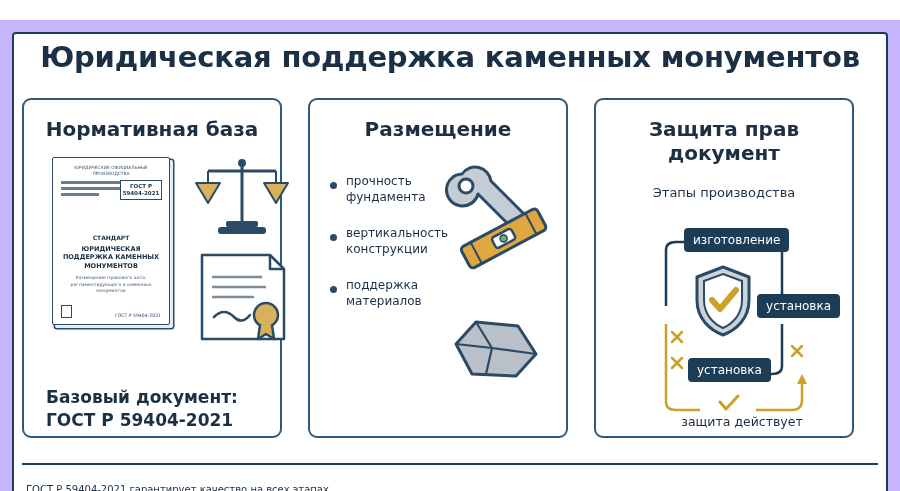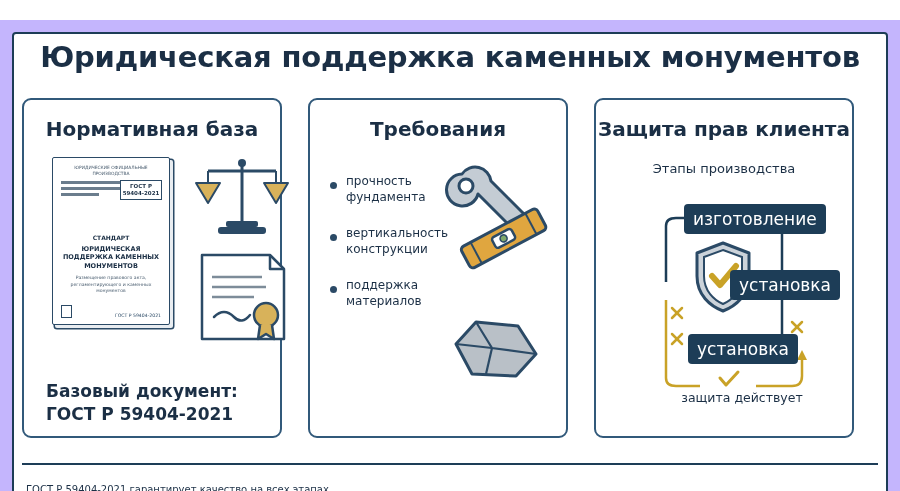--- a/index.html
+++ b/index.html
@@ -302,7 +302,7 @@
     </div>
 
     <div class="card">
-      <div class="card-title">Требования</div>
+      <div class="card-title">Размещение</div>
 
       <div class="bullets">
         <div class="bullet">

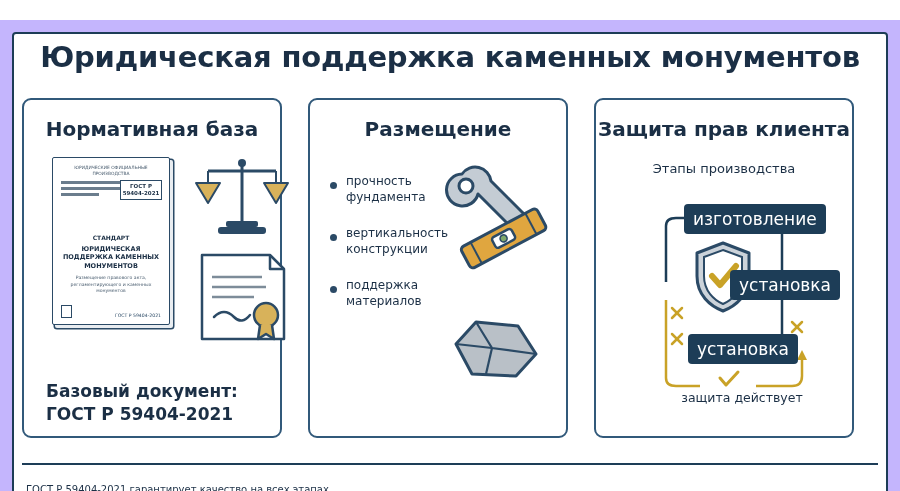--- a/index.html
+++ b/index.html
@@ -343,7 +343,7 @@
     </div>
 
     <div class="card">
-      <div class="card-title">Защита прав клиента</div>
+      <div class="card-title">Защита прав документ</div>
       <div class="stage-title">Этапы производства</div>
 
       <div class="flow">

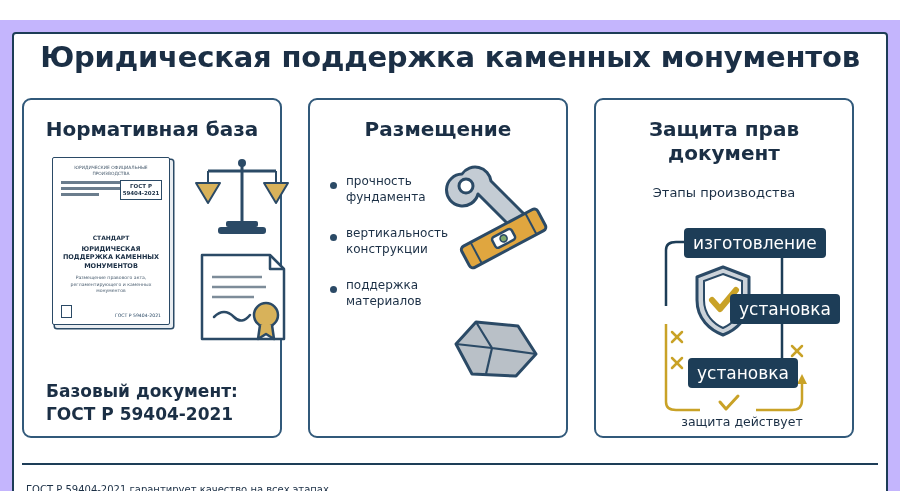--- a/index.html
+++ b/index.html
@@ -194,7 +194,7 @@
     position: absolute;
     background: #1d3d57;
     color: #ffffff;
-    font-size: 17px;
+    font-size: 12px;
     padding: 5px 9px;
     border-radius: 4px;
     white-space: nowrap;

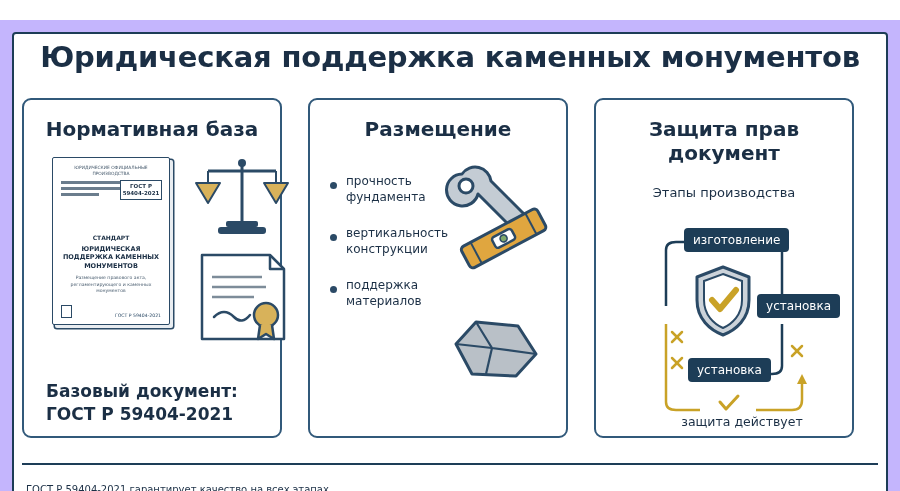--- a/index.html
+++ b/index.html
@@ -141,7 +141,7 @@
   .card1-caption {
     position: absolute;
     left: 22px;
-    bottom: 10px;
+    bottom: 4px;
     font-size: 17px;
     color: #1b2f45;
     line-height: 1.35;

